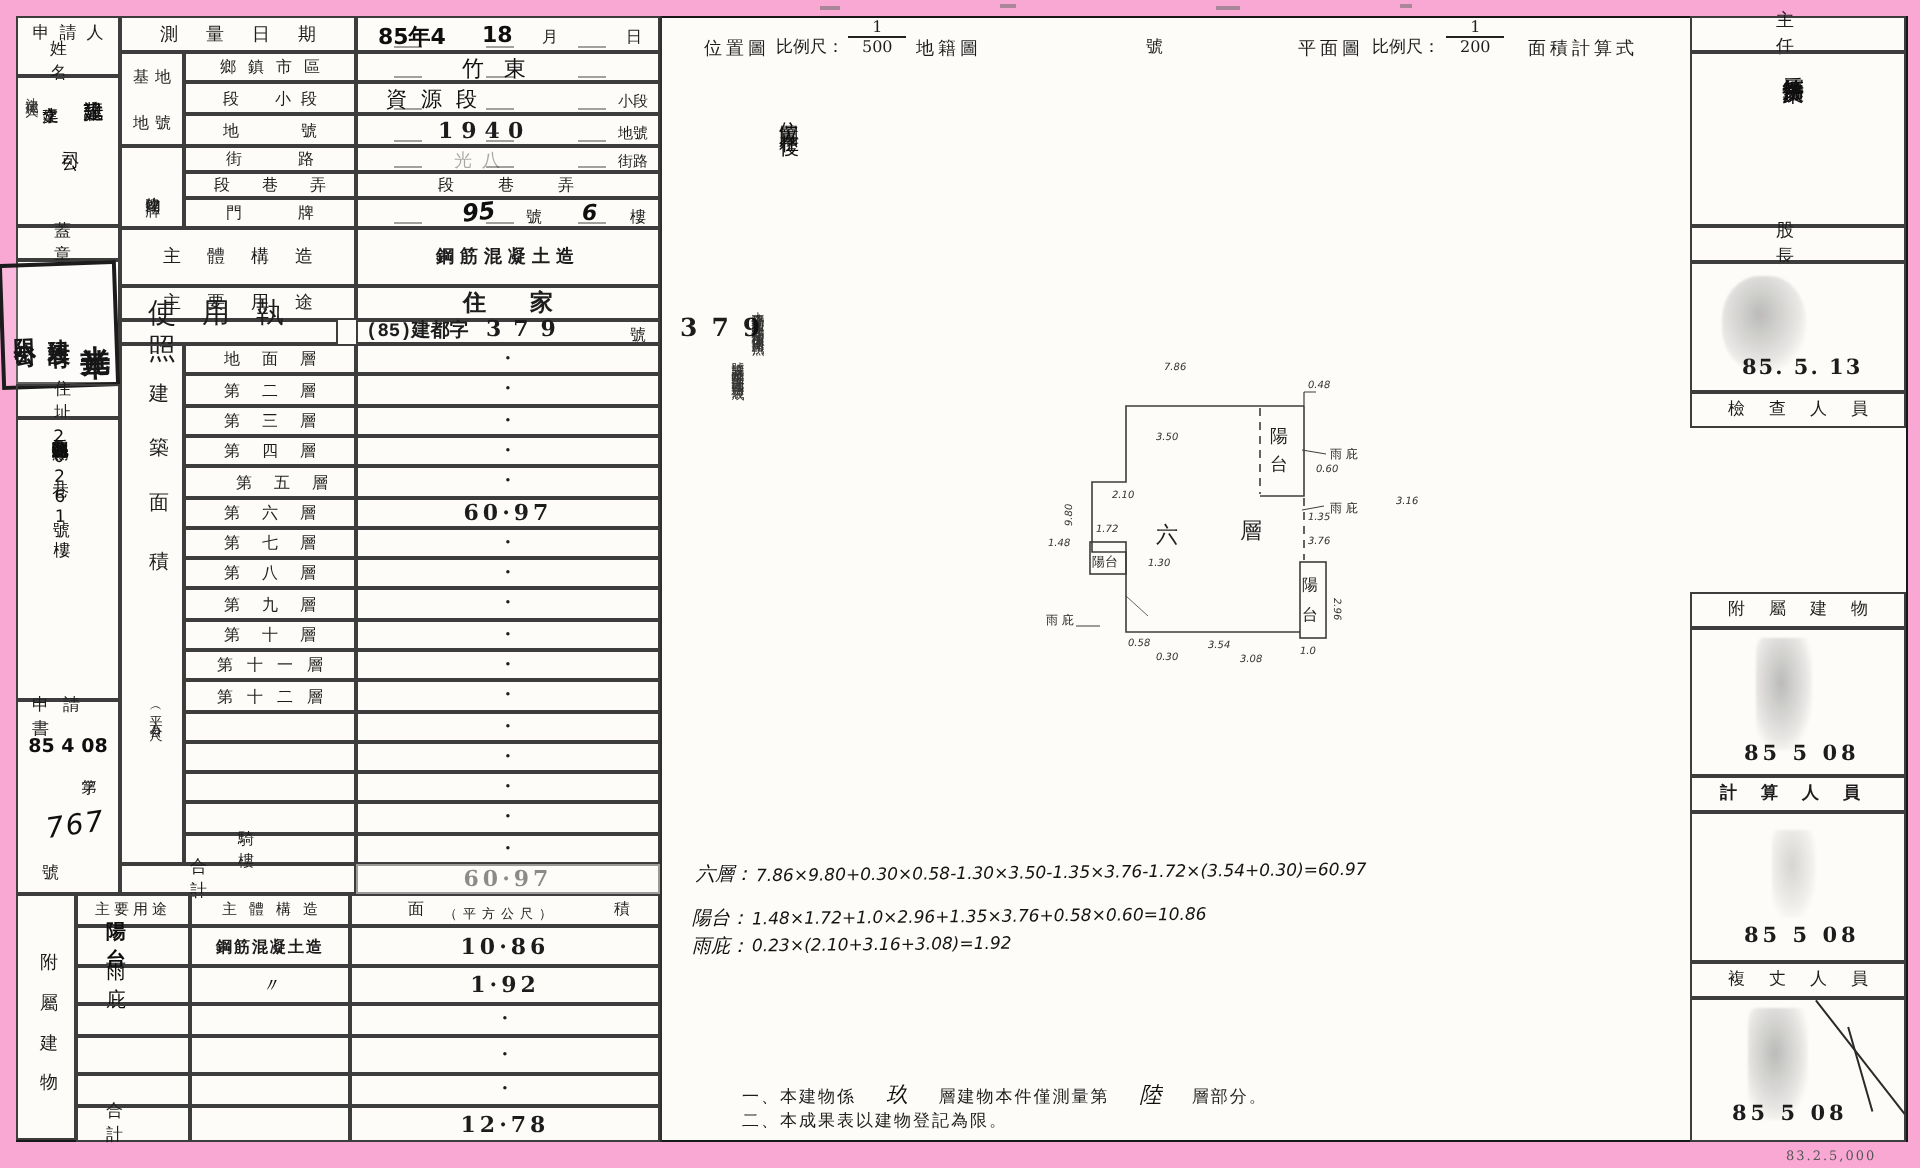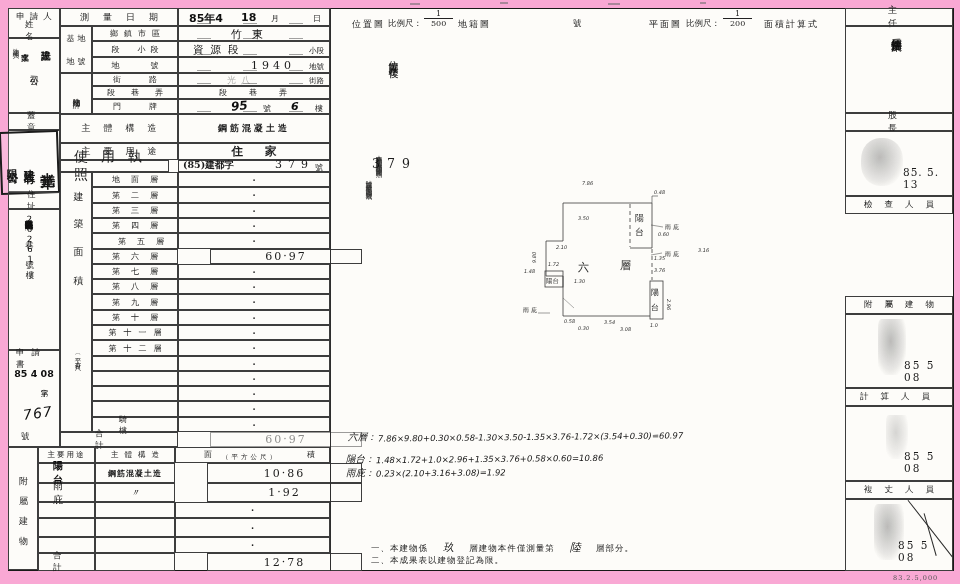--- a/index.html
+++ b/index.html
@@ -13,7 +13,7 @@
   .hw{font-family:"DejaVu Sans",sans-serif;color:#0f0f0f;}
   .it{font-style:italic;}
   .v{writing-mode:vertical-rl;text-orientation:upright;}
-  .num{font-weight:normal;letter-spacing:2px;font-family:"DejaVu Serif",serif;margin-left:32px;}
+  .num{font-weight:bold;letter-spacing:2px;font-family:"DejaVu Serif",serif;}
   .abs{position:absolute;}
   .dashes{background-image:repeating-linear-gradient(90deg,transparent 0 12px,rgba(70,70,70,.5) 12px 26px,transparent 26px 46px);
           background-repeat:no-repeat;background-size:92% 1px;background-position:6px 92%;}

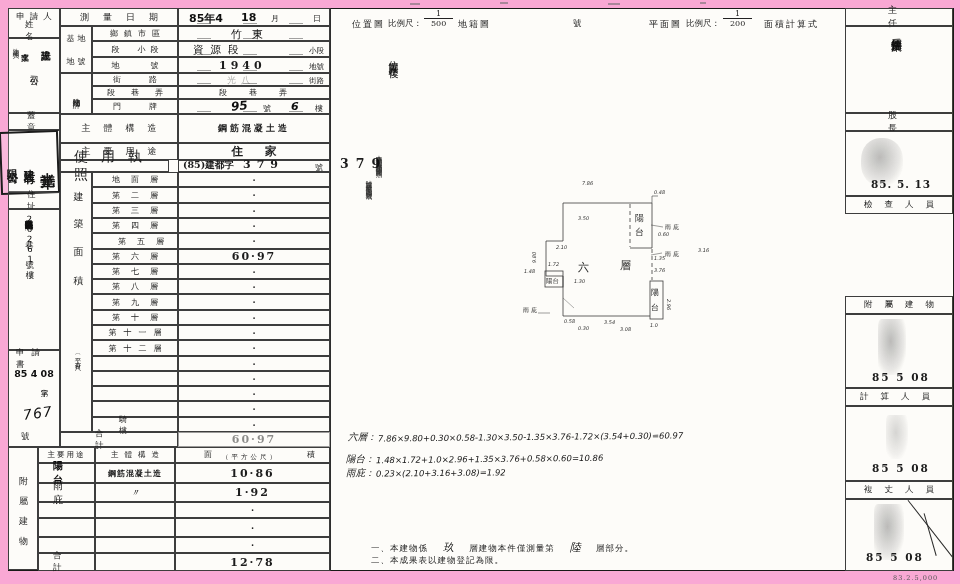--- a/index.html
+++ b/index.html
@@ -136,7 +136,7 @@
   </div>
   <div class="c cc p" style="left:60px;top:160px;width:109px;height:12px;font-size:14px;letter-spacing:13px;padding-left:13px;">使用執照</div>
   <div class="c" style="left:178px;top:160px;width:152px;height:12px;">
-    <span class="abs p" style="left:4px;top:-2px;font-size:9.5px;font-weight:bold;">(85)建都字</span>
+    <span class="abs p" style="left:4px;top:-2px;font-size:9.5px;font-weight:bold;font-family:Liberation Mono, monospace;">(85)建都字</span>
     <span class="abs num" style="left:64px;top:-3px;font-size:11px;letter-spacing:6px;">379</span>
     <span class="abs p" style="right:6px;top:1px;font-size:8px;">號</span>
   </div>

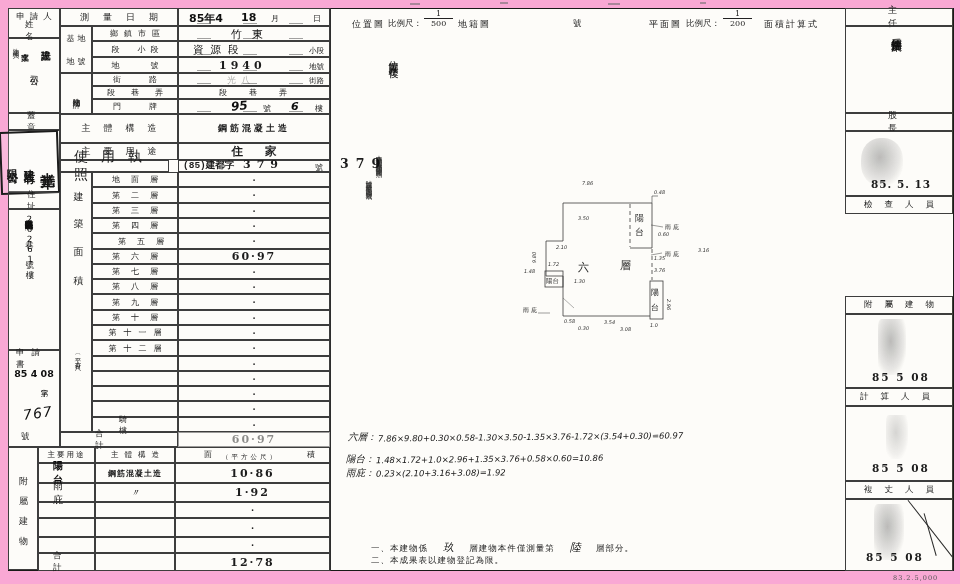--- a/index.html
+++ b/index.html
@@ -325,7 +325,7 @@
     <span class="abs num" style="left:26px;bottom:4px;font-size:10.5px;letter-spacing:2px;">85 5 08</span>
   </div>
 
-  <div class="c cc p" style="left:845px;top:388px;width:108px;height:18px;font-size:8.5px;letter-spacing:12px;padding-left:4px;">計算人員</div>
+  <div class="c cc p" style="left:845px;top:388px;width:108px;height:18px;font-size:8.5px;letter-spacing:12px;padding-left:4px;font-weight:bold;">計算人員</div>
   <div class="c" style="left:845px;top:406px;width:108px;height:75px;">
     <div class="smudge" style="left:40px;top:8px;width:22px;height:44px;opacity:.6;border-radius:12%;"></div>
     <span class="abs num" style="left:26px;bottom:6px;font-size:10.5px;letter-spacing:2px;">85 5 08</span>

